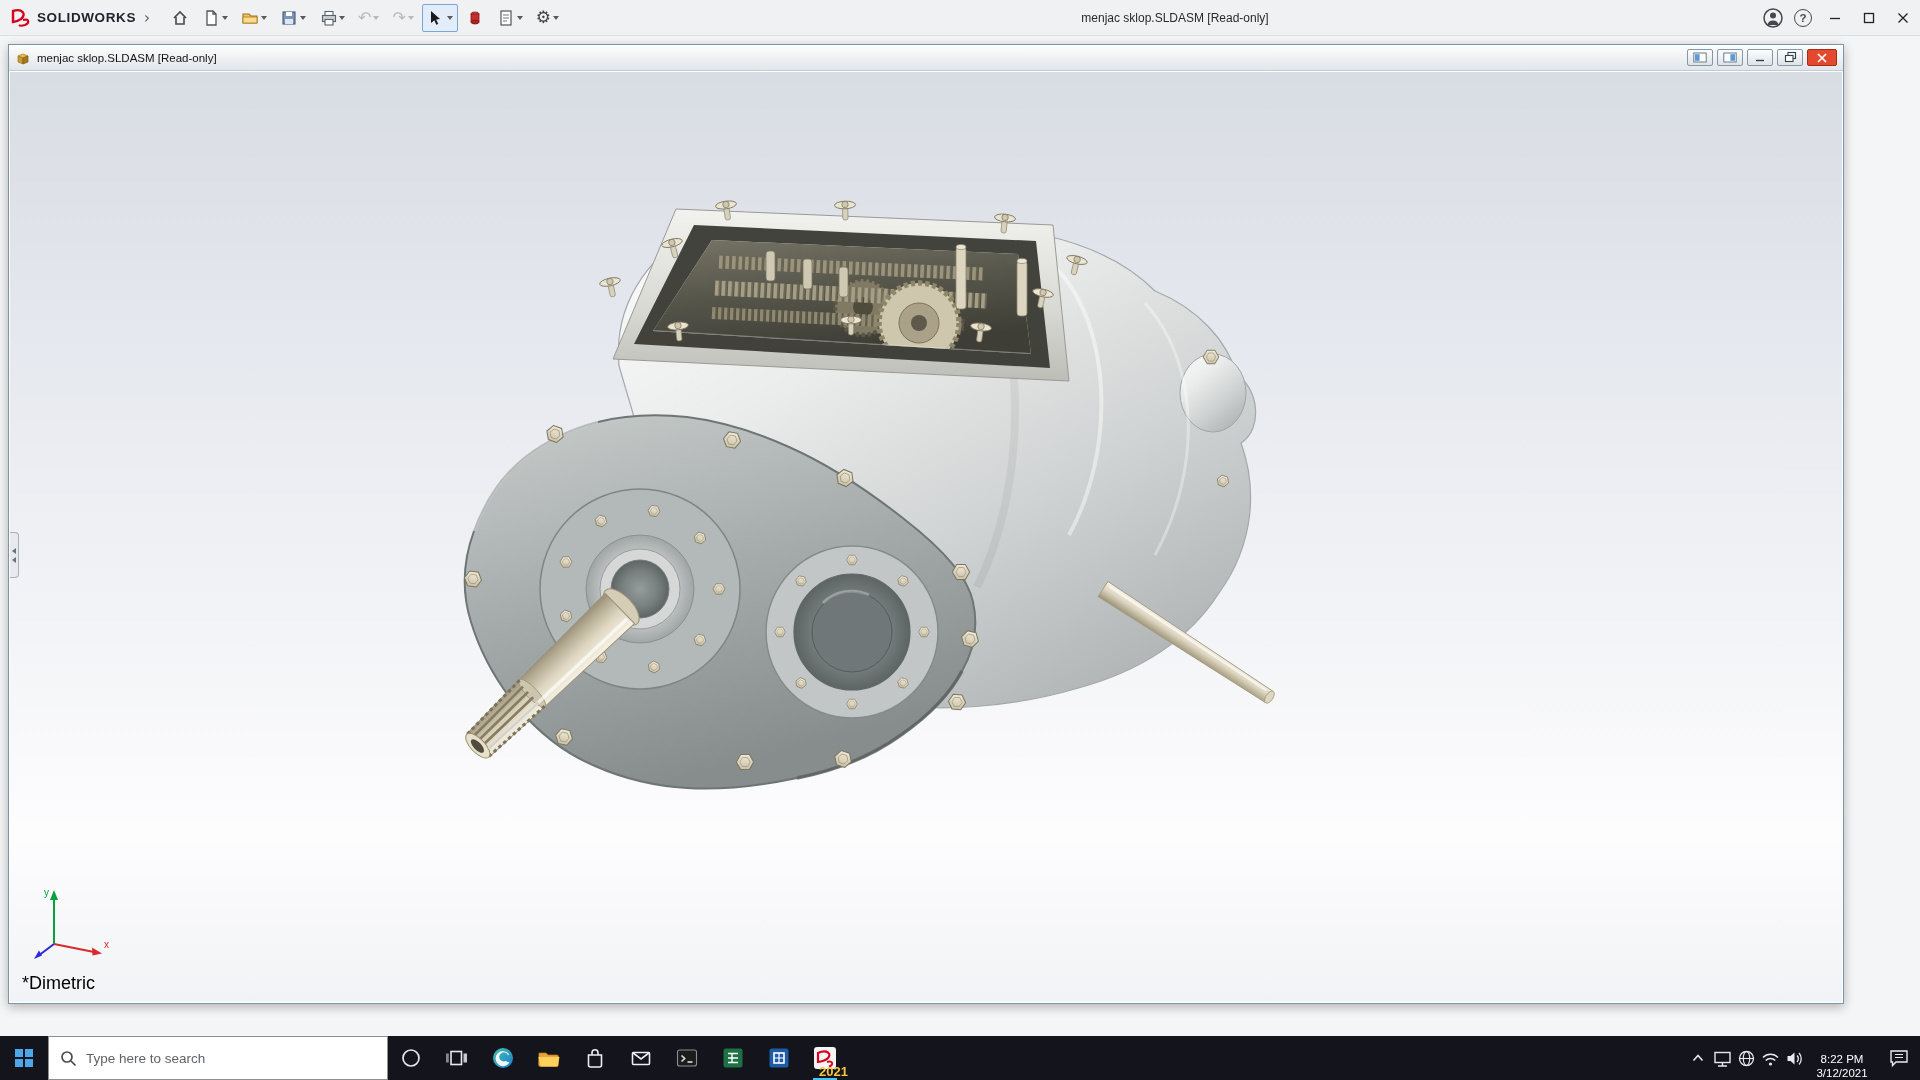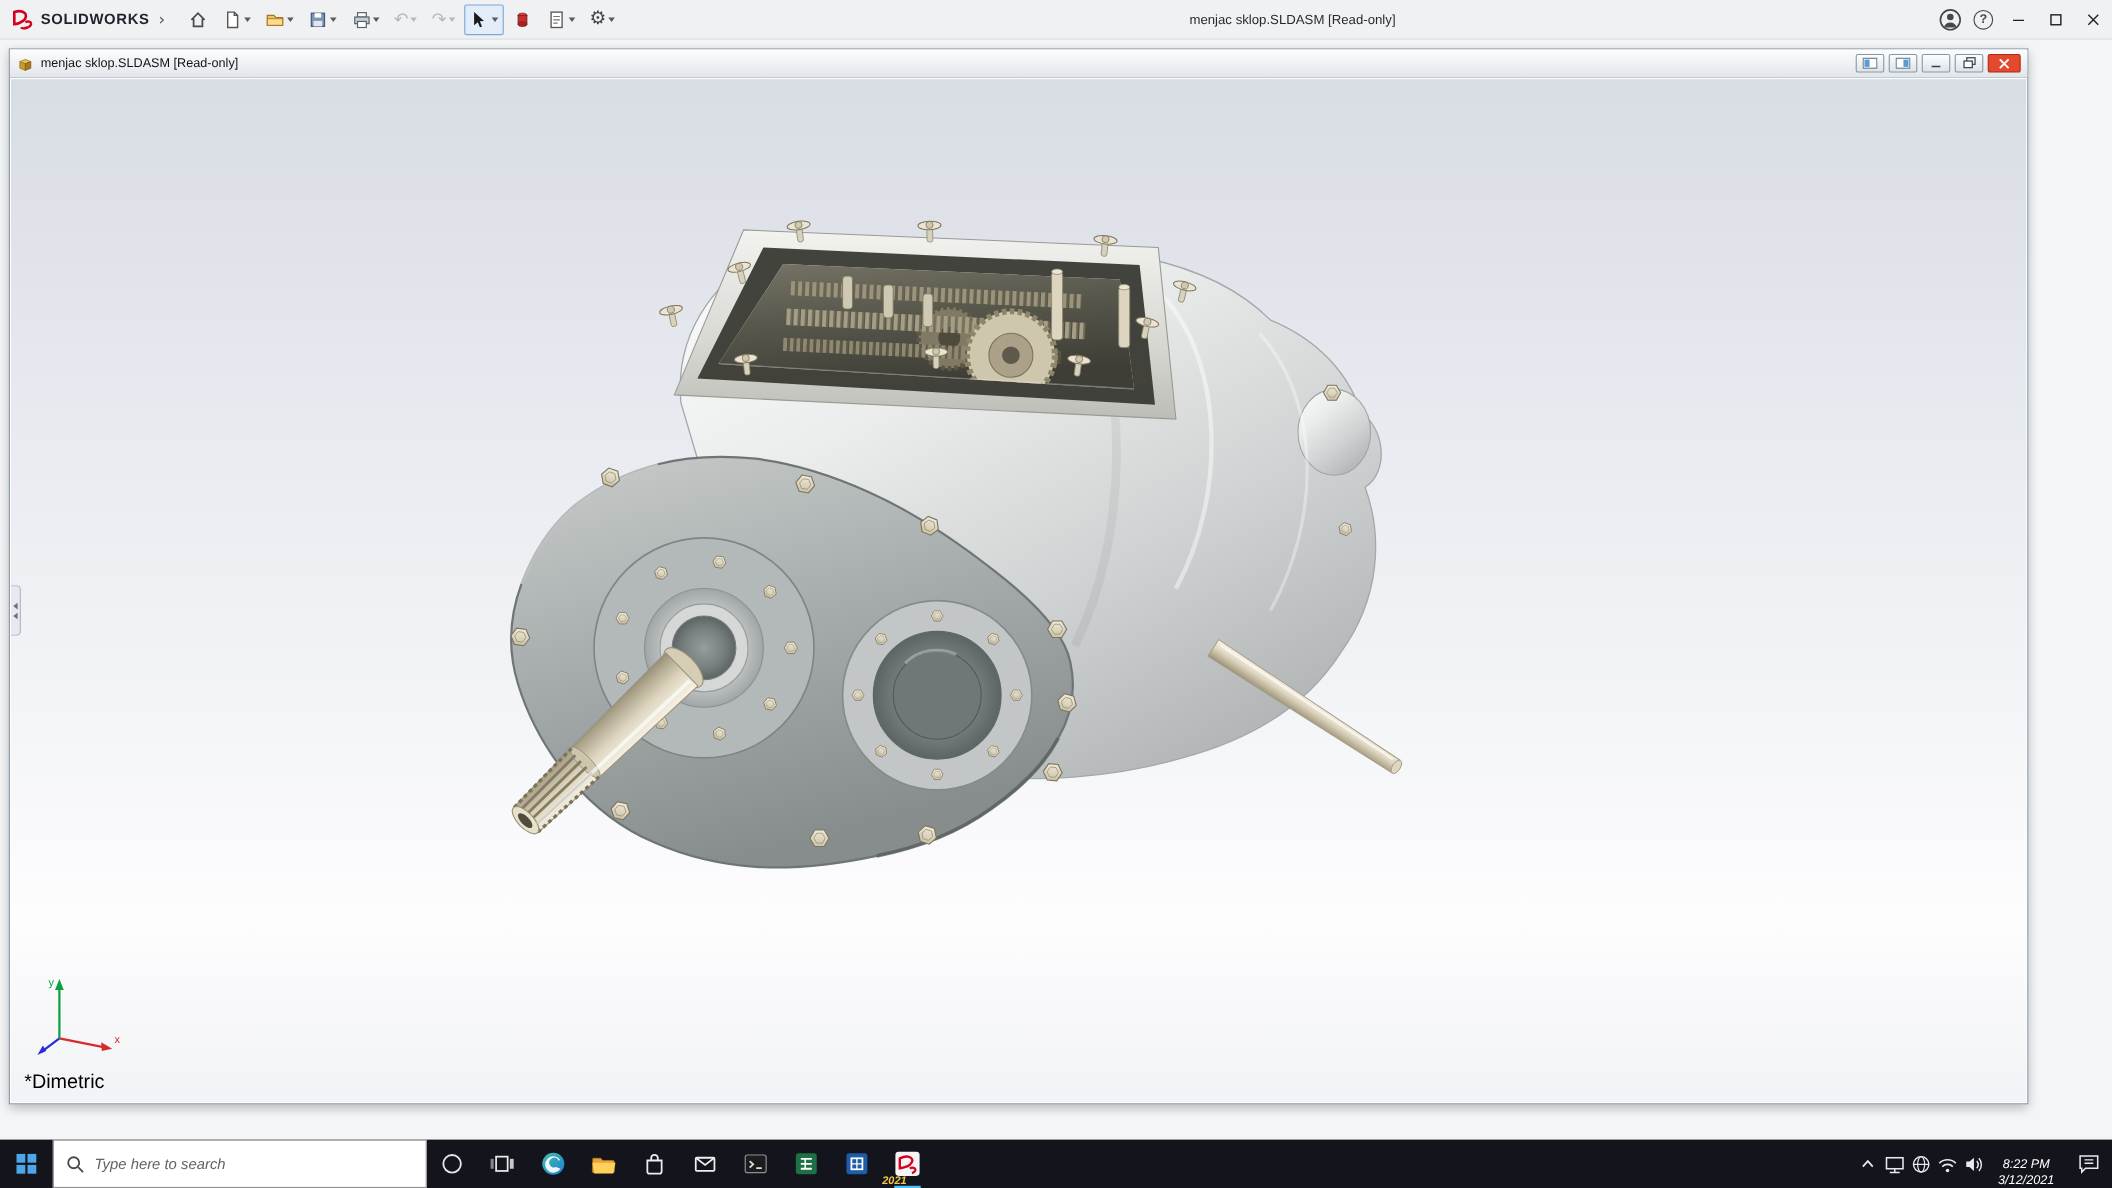--- a/index.html
+++ b/index.html
@@ -48,7 +48,7 @@
   .panel-handle i{width:0;height:0;border-top:3px solid transparent;border-bottom:3px solid transparent;border-right:4px solid #68727e;}
 
   
-  .taskbar{position:absolute;left:0;bottom:0;width:1920px;height:44px;background:#14141d;display:flex;align-items:stretch;z-index:40;font-style:italic;}
+  .taskbar{position:absolute;left:0;bottom:0;width:1920px;height:44px;background:#14141d;display:flex;align-items:stretch;z-index:40;}
   .start-btn{width:48px;display:flex;align-items:center;justify-content:center;}
   .win-logo{display:grid;grid-template-columns:8px 8px;grid-template-rows:8px 8px;gap:2px;}
   .win-logo span{background:#4da6e8;}

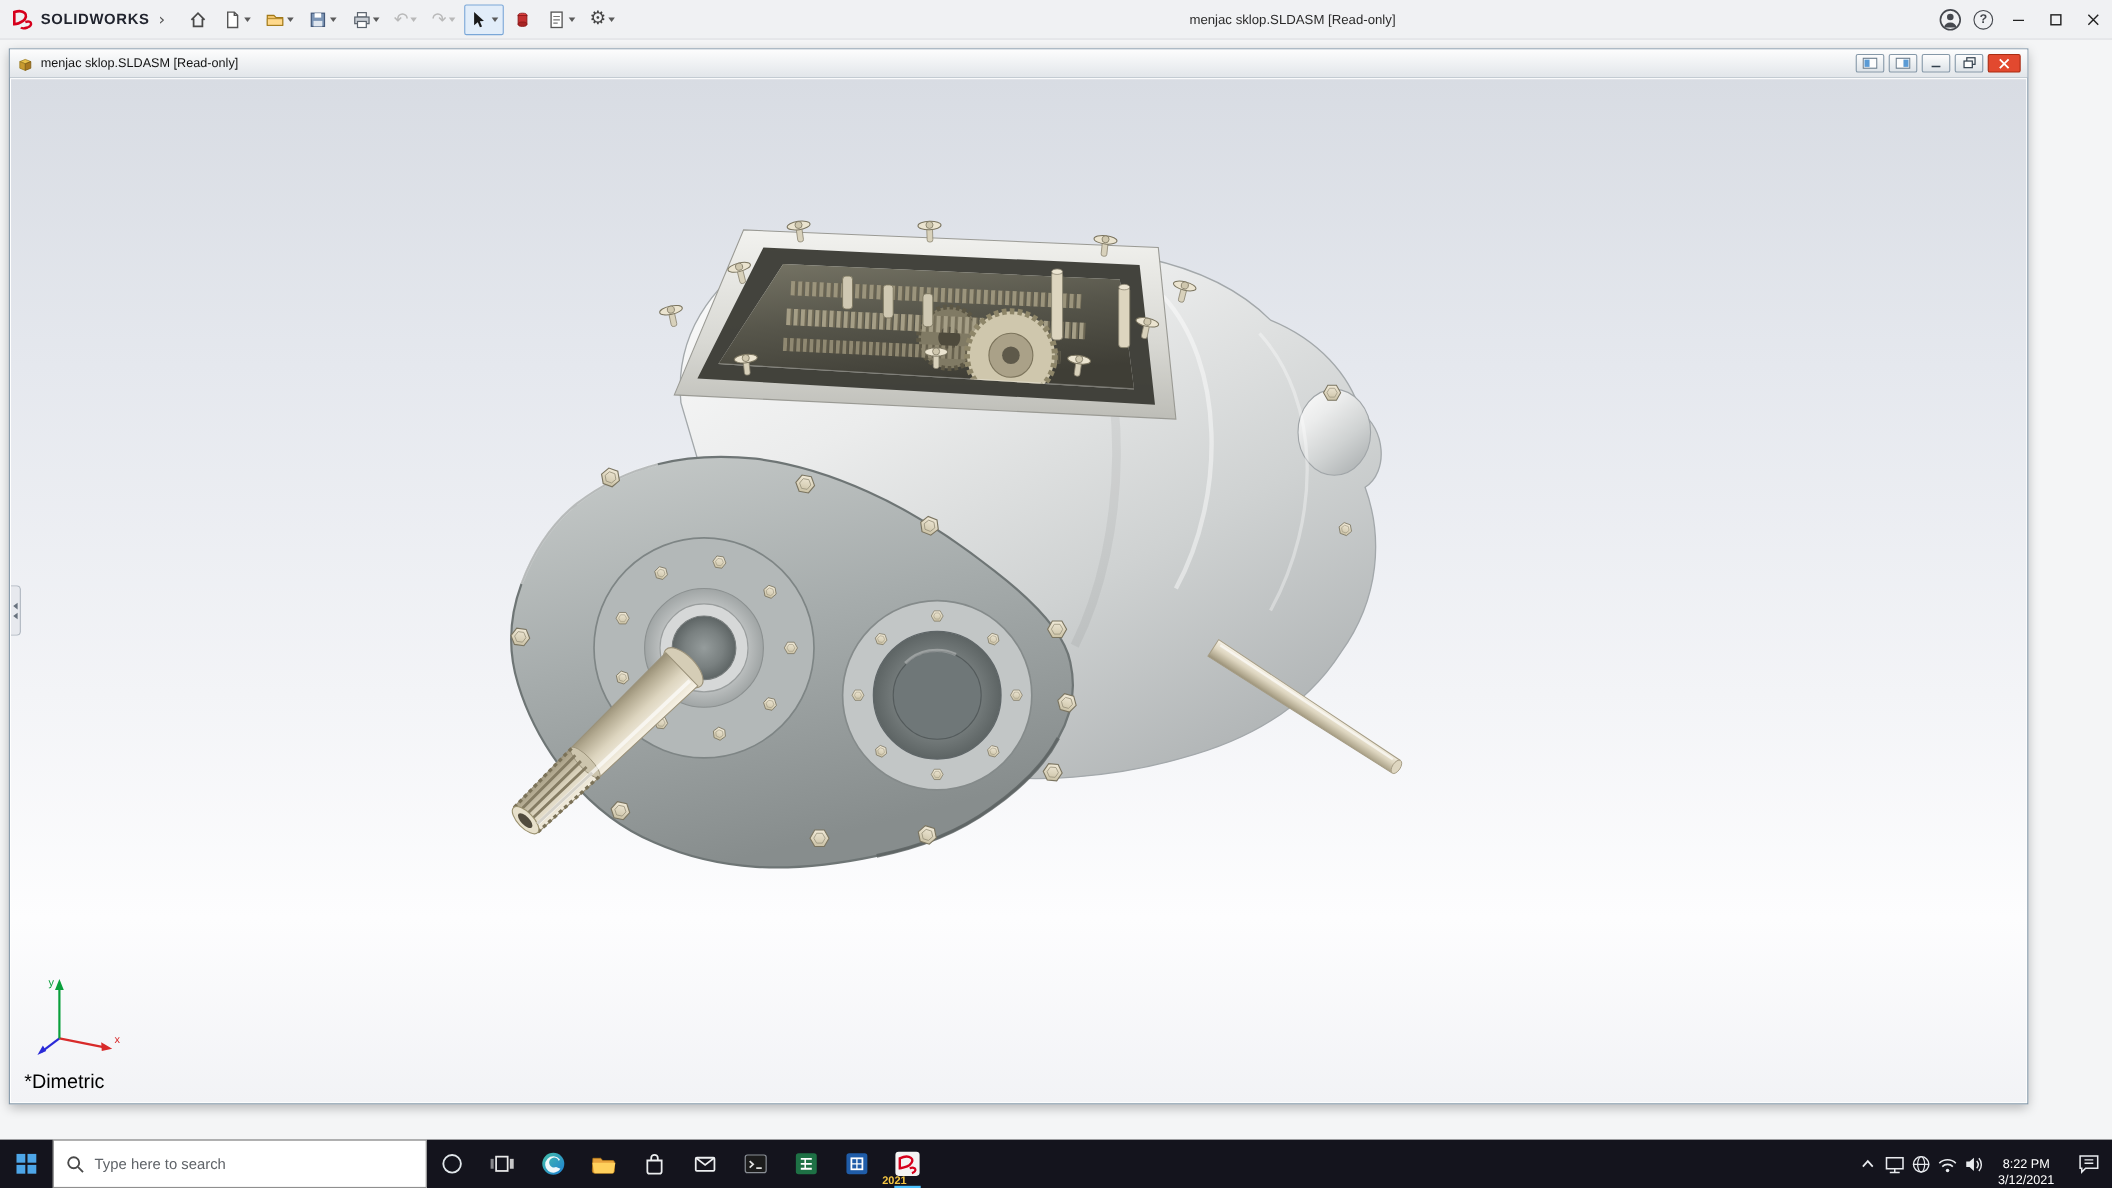--- a/index.html
+++ b/index.html
@@ -55,7 +55,7 @@
   .search-box{width:340px;background:#ffffff;border:1px solid #8f8f8f;display:flex;align-items:center;gap:9px;padding:0 11px;}
   .search-text{color:#5f6368;font-size:13.5px;}
   .tb-slot{width:46px;display:flex;align-items:center;justify-content:center;position:relative;}
-  .sw-year{position:absolute;bottom:1px;left:0;right:0;text-align:left;font-size:10px;font-weight:bold;color:#f5c642;}
+  .sw-year{position:absolute;bottom:1px;left:0;right:0;text-align:right;font-size:13px;font-weight:bold;color:#f5c642;}
   .sw-underline{position:absolute;bottom:0;left:11px;width:24px;height:2px;background:#4cc2ff;}
   .tray{margin-left:auto;display:flex;align-items:flex-end;}
   .tray-slot{width:24px;height:44px;display:flex;align-items:center;justify-content:center;}

